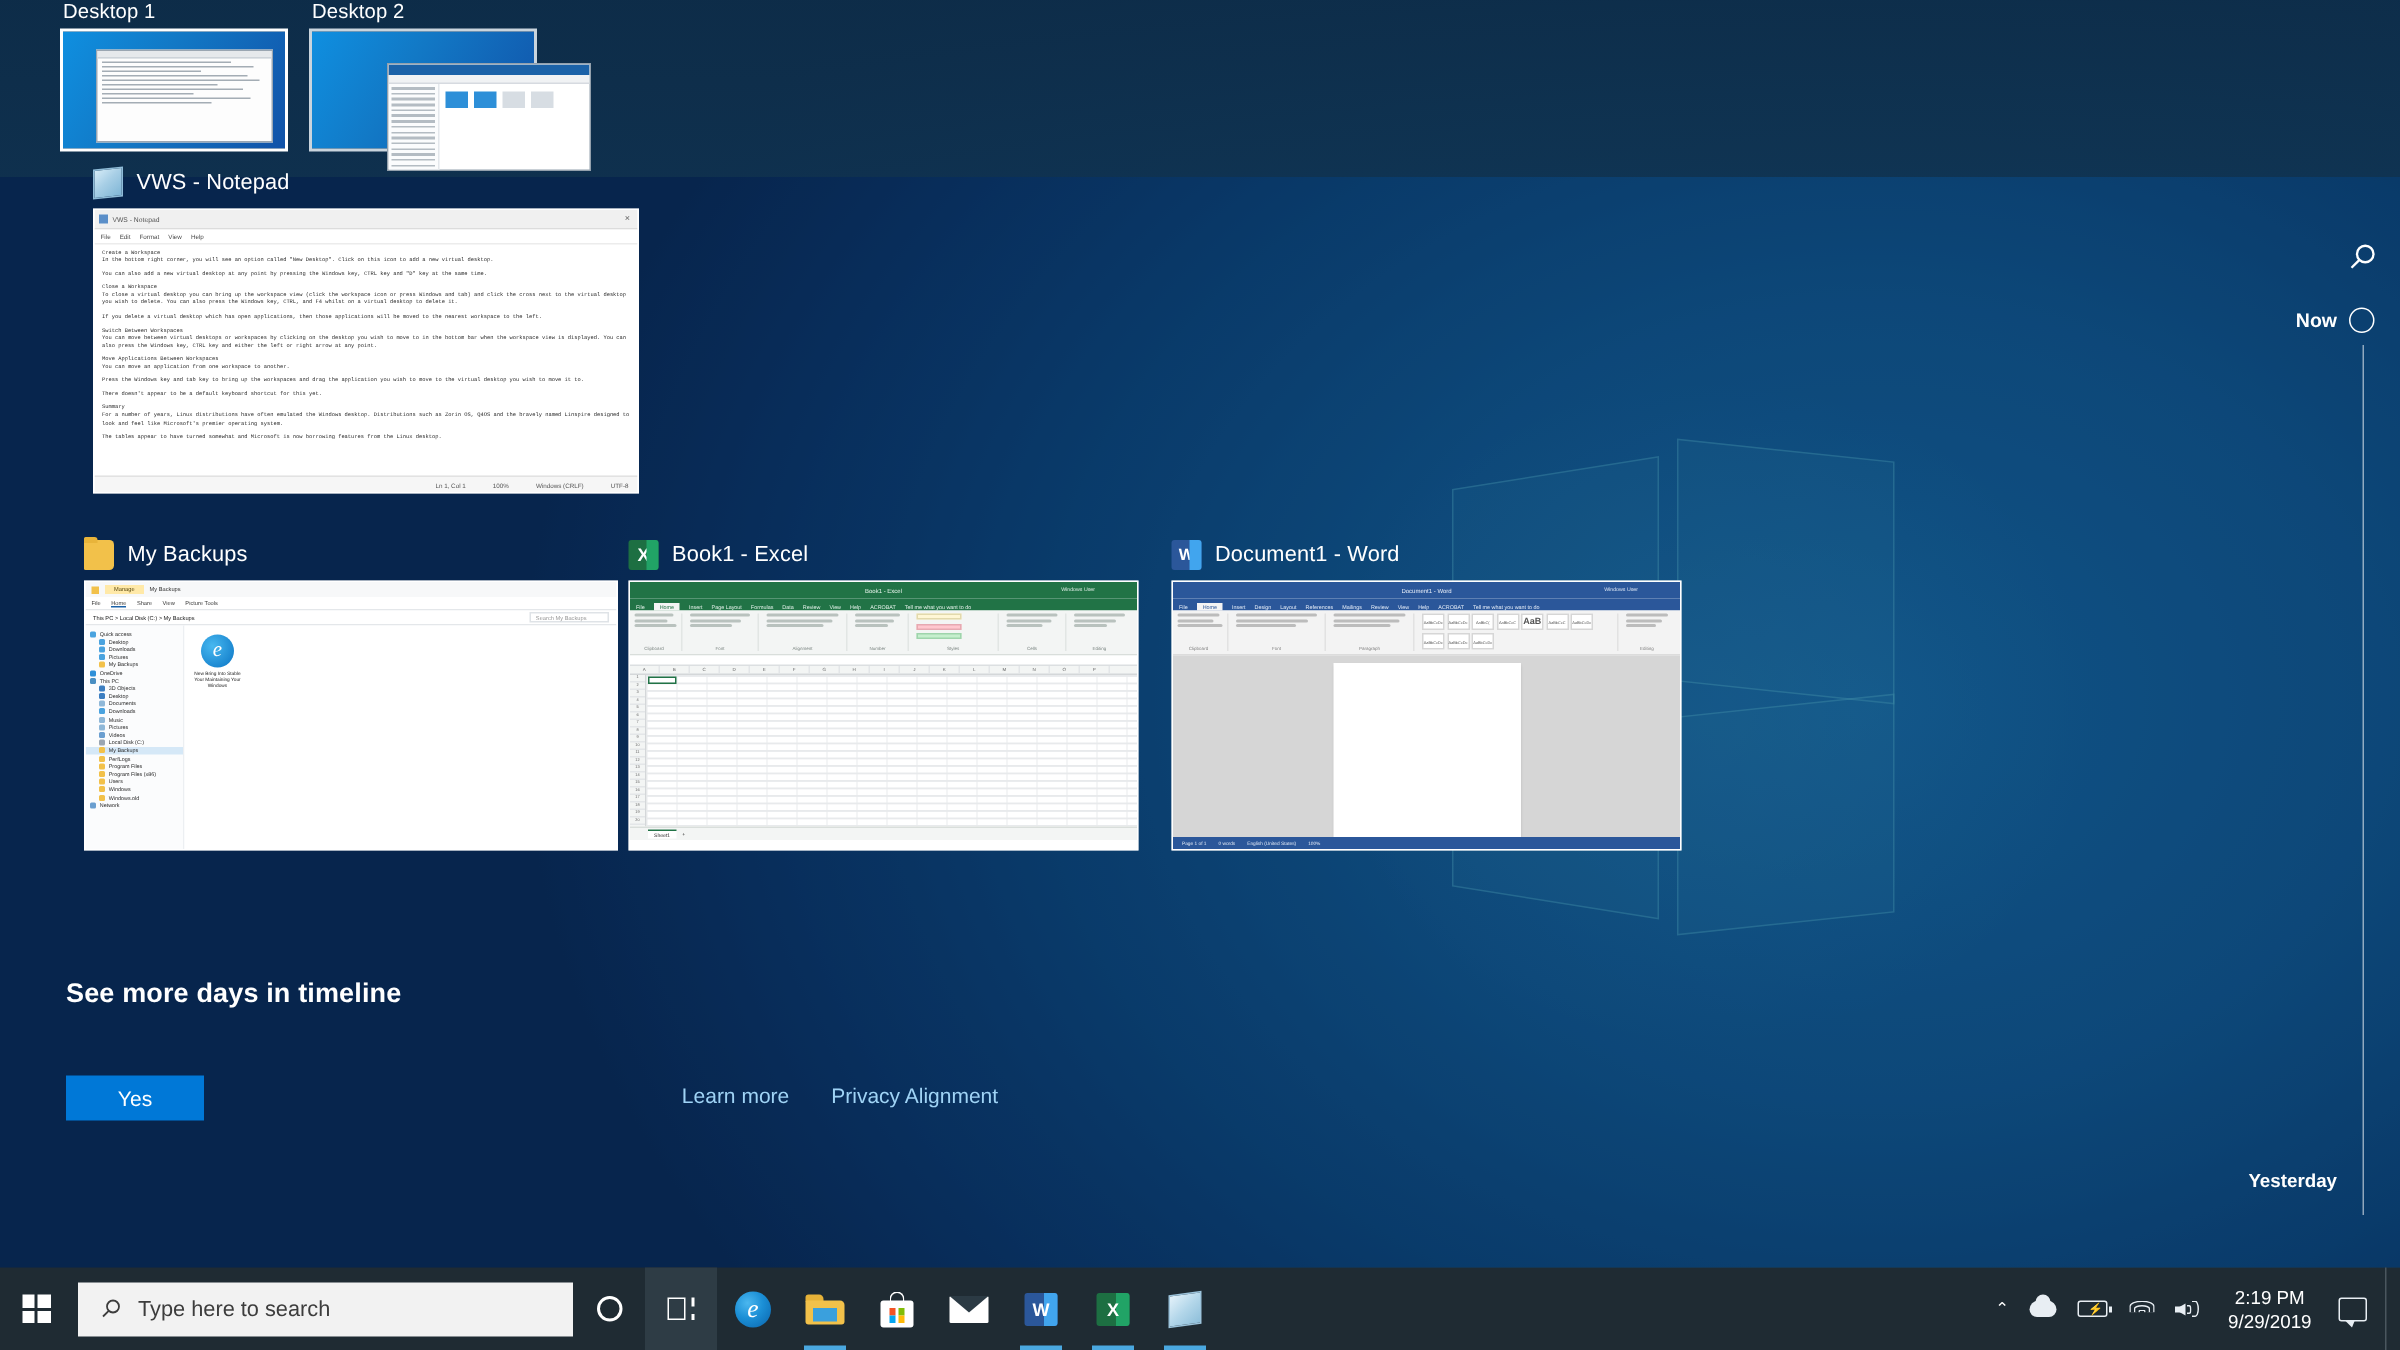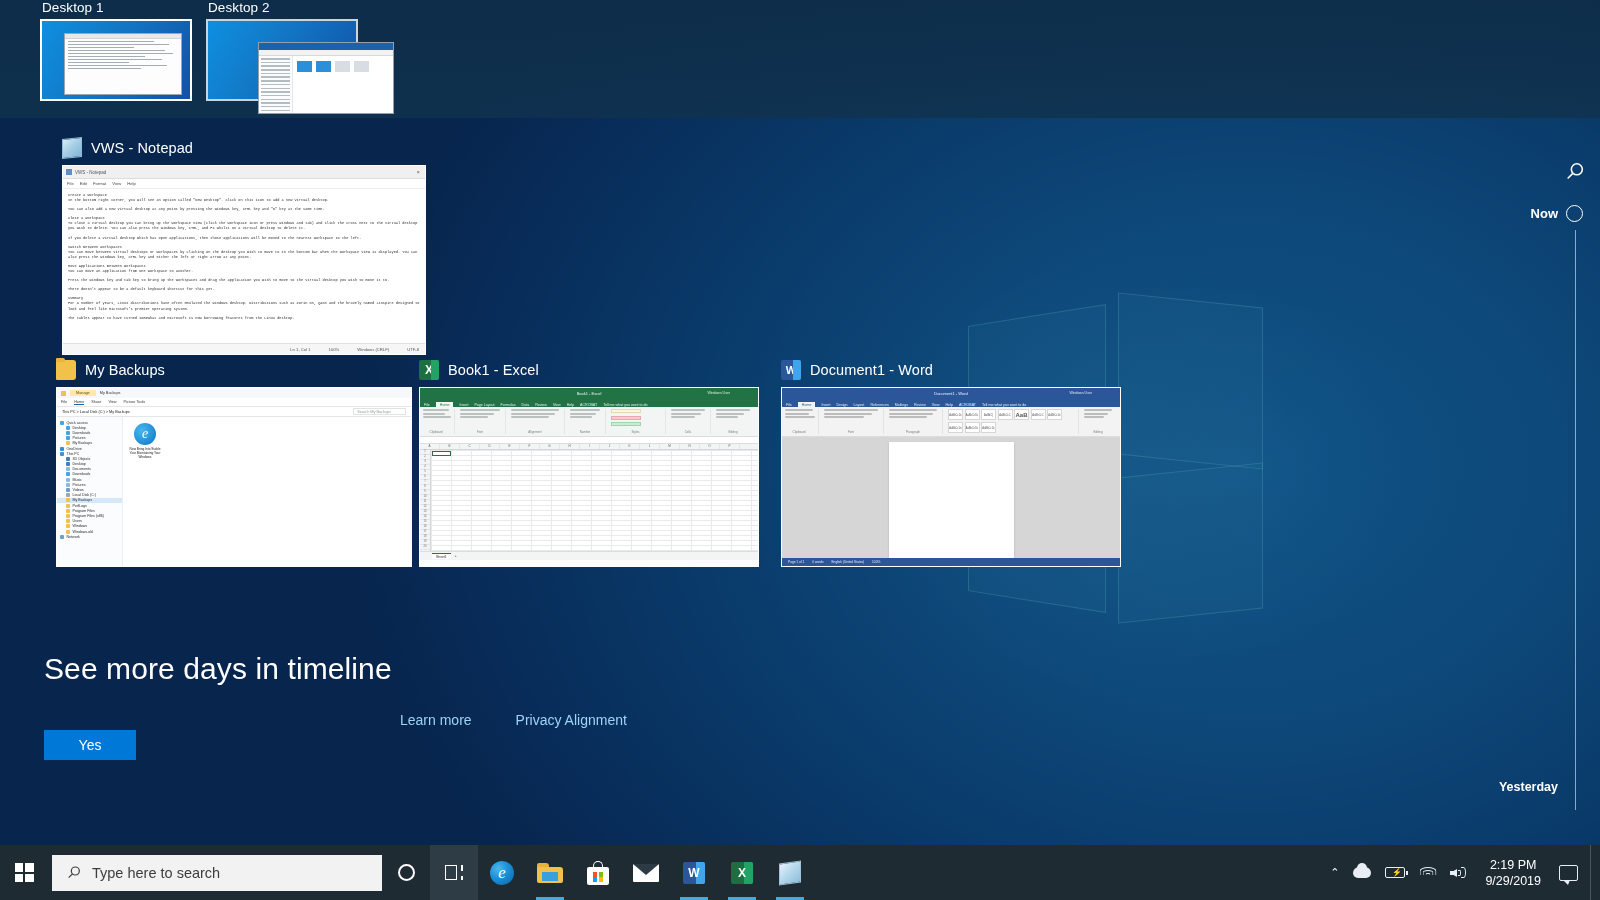--- a/index.html
+++ b/index.html
@@ -139,7 +139,7 @@
   .win-frame { background: #ffffff; border: 1px solid rgba(255,255,255,0.55); overflow: hidden; position: relative; }
 
   
-  #card-notepad { left: 40px; top: 138px; padding-left: 22px; }
+  #card-notepad { left: 40px; top: 112px; padding-left: 22px; }
   #np-frame { width: 364px; height: 190px; }
   #np-titlebar {
     height: 13px; background: #f0f0f0; border-bottom: 1px solid #dcdcdc;

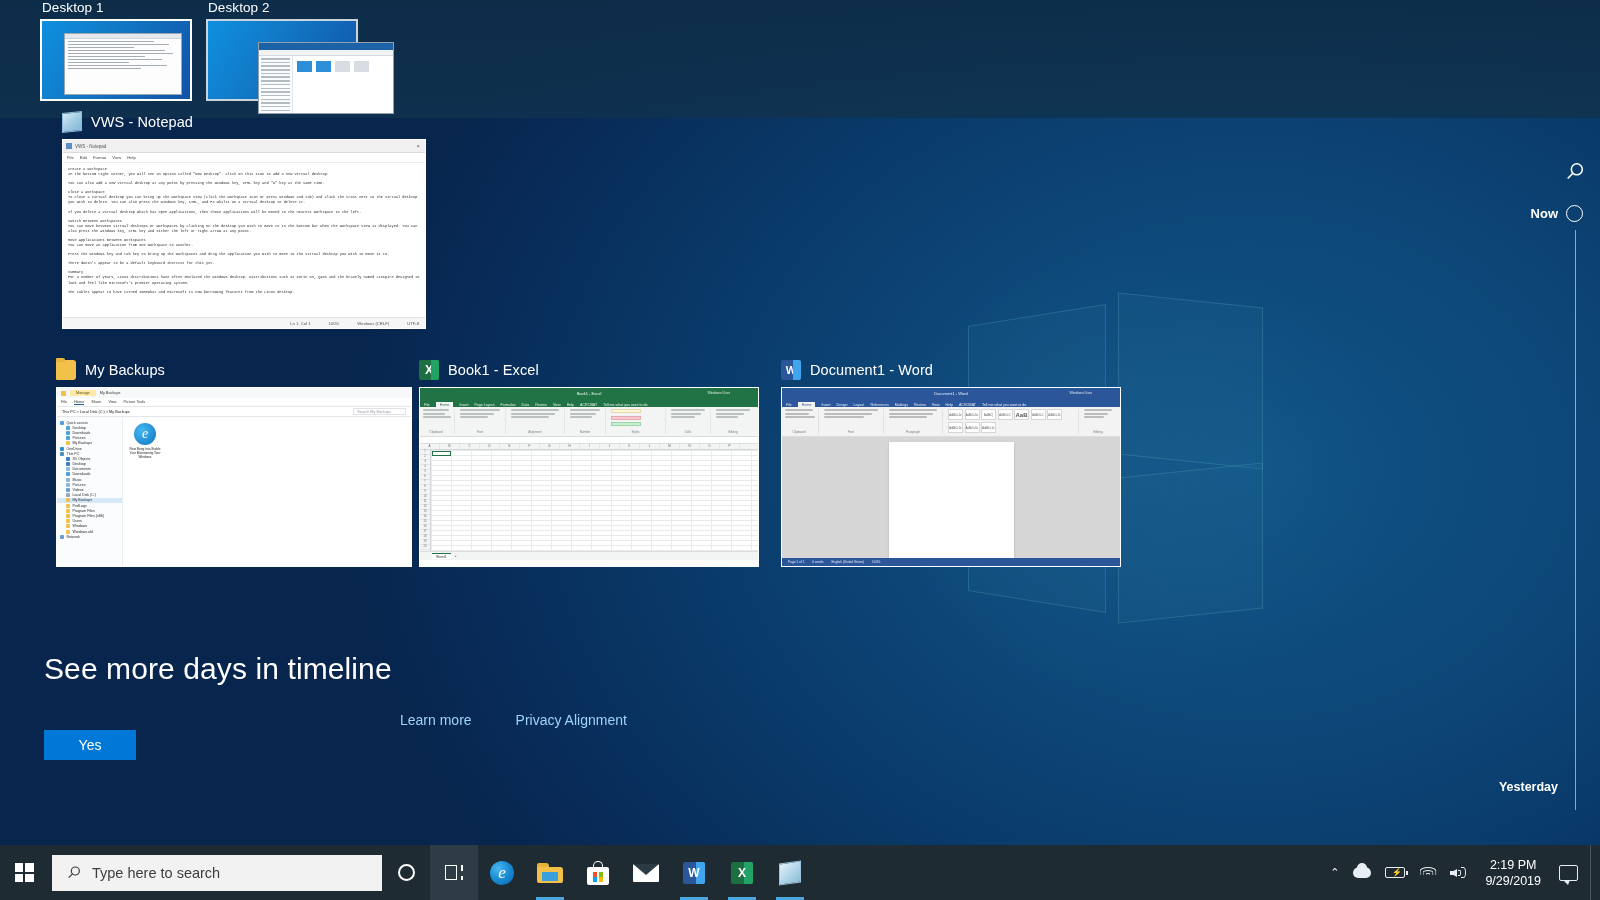--- a/index.html
+++ b/index.html
@@ -242,7 +242,7 @@
 
   
   #timeline-prompt { position: absolute; left: 44px; top: 652px; width: 700px; }
-  #tp-heading { color: #ffffff; font-size: 30px; font-weight: normal; margin-bottom: 22px; letter-spacing: 0.1px; }
+  #tp-heading { color: #ffffff; font-size: 18px; font-weight: bold; margin-bottom: 22px; letter-spacing: 0.1px; }
   #tp-cols { display: flex; gap: 36px; }
   .tp-col { width: 320px; }
   .tp-body { color: #f1f6fa; font-size: 13.6px; line-height: 20.5px; }

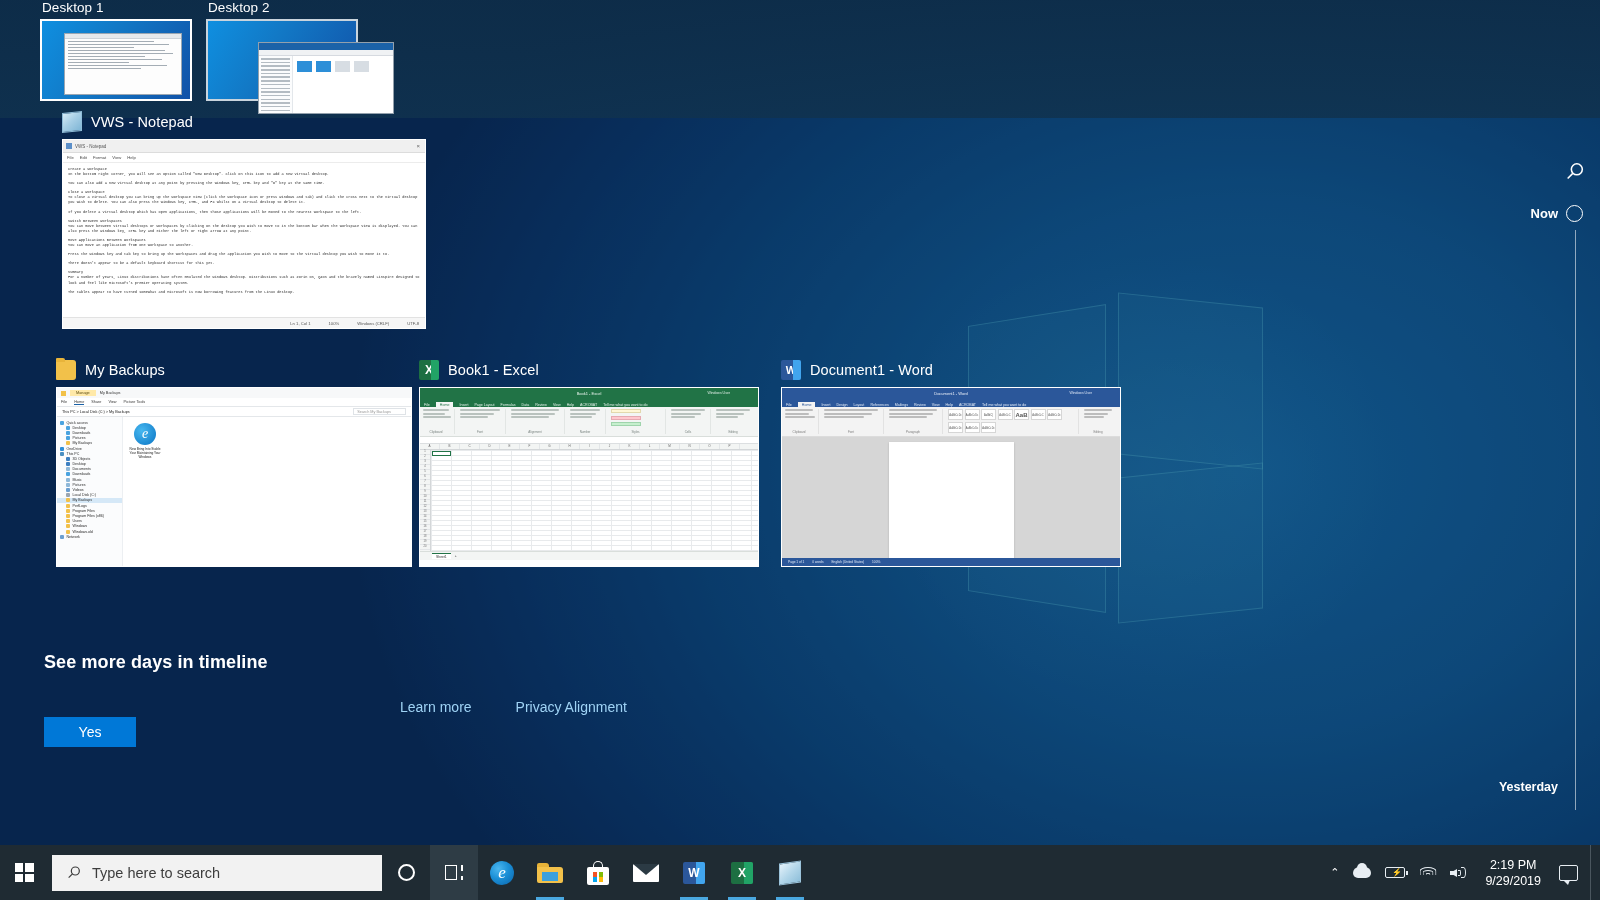--- a/index.html
+++ b/index.html
@@ -246,7 +246,7 @@
   #tp-cols { display: flex; gap: 36px; }
   .tp-col { width: 320px; }
   .tp-body { color: #f1f6fa; font-size: 13.6px; line-height: 20.5px; }
-  #tp-links { margin-top: 4px; display: flex; gap: 44px; }
+  #tp-links { margin-top: 27px; display: flex; gap: 28px; justify-content: center; }
   .tp-link { color: #9fd3f5; font-size: 14px; cursor: pointer; }
   #tp-yes {
     margin-top: 22px; width: 92px; height: 30px; background: #0078d7;

